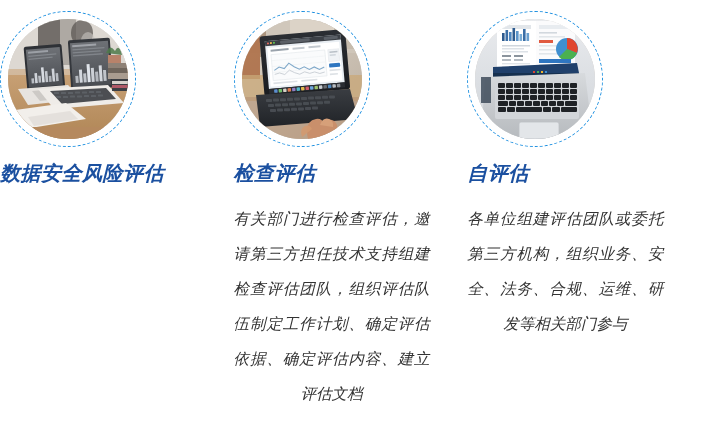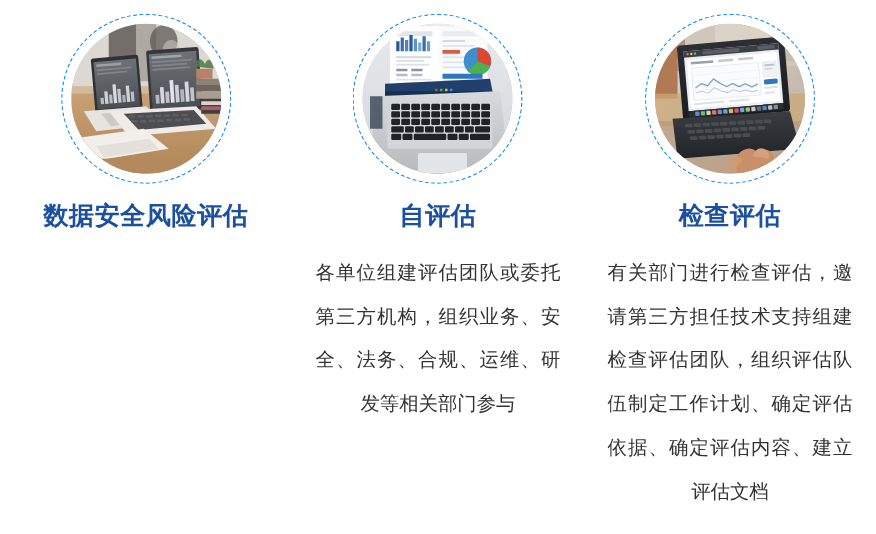--- a/index.html
+++ b/index.html
@@ -25,7 +25,8 @@
     width:233.6px;
     display:flex;
     flex-direction:column;
-    align-items:center;
+    align-items:flex-start;
+    font-style:italic;
   }
 
   

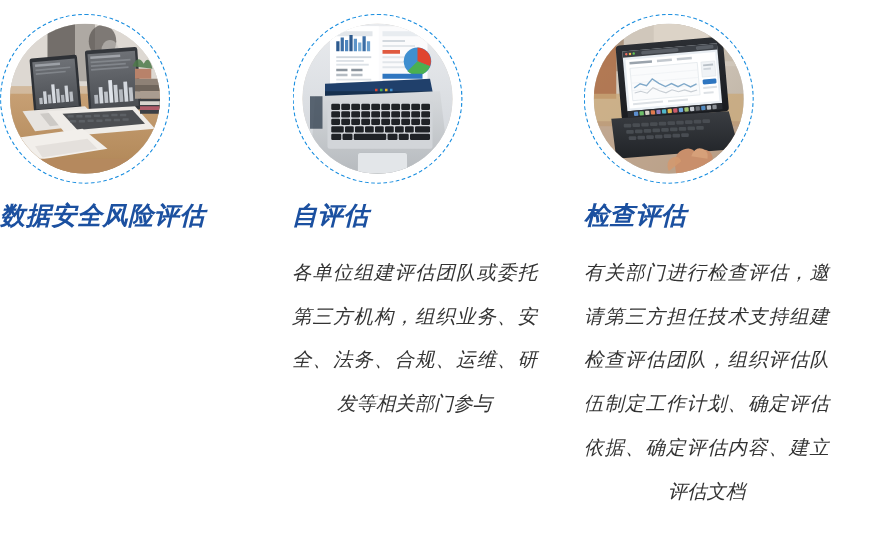--- a/index.html
+++ b/index.html
@@ -178,141 +178,6 @@
         </div>
       </div>
       <div class="title">数据安全风险评估</div>
-    </div>
-
-    <div class="card">
-      <div class="media">
-        <div class="photo">
-          <svg viewBox="0 0 120 120" xmlns="http://www.w3.org/2000/svg">
-            <defs>
-              <linearGradient id="c2bg" x1="0" y1="0" x2="0" y2="1">
-                <stop offset="0" stop-color="#e9ebee"></stop>
-                <stop offset="1" stop-color="#cfd3d8"></stop>
-              </linearGradient>
-              <linearGradient id="c2deck" x1="0" y1="0" x2="0" y2="1">
-                <stop offset="0" stop-color="#d7dadd"></stop>
-                <stop offset="1" stop-color="#b6babe"></stop>
-              </linearGradient>
-            </defs>
-            <rect x="0" y="0" width="120" height="120" fill="url(#c2bg)"></rect>
-
-            <rect x="22" y="2" width="78" height="48" fill="#fbfbfc"></rect>
-            <rect x="22" y="2" width="39" height="48" fill="#ffffff"></rect>
-
-            <g>
-              <rect x="26" y="6" width="30" height="4" fill="#e2e6ea"></rect>
-              <rect x="27" y="14" width="2.6" height="8" fill="#2d5a8e"></rect>
-              <rect x="30.5" y="11" width="2.6" height="11" fill="#3b6ea6"></rect>
-              <rect x="34" y="13" width="2.6" height="9" fill="#4e86bf"></rect>
-              <rect x="37.5" y="9" width="2.6" height="13" fill="#2d5a8e"></rect>
-              <rect x="41" y="12" width="2.6" height="10" fill="#5c94c9"></rect>
-              <rect x="44.5" y="15" width="2.6" height="7" fill="#7badd6"></rect>
-              <rect x="48" y="10" width="2.6" height="12" fill="#3b6ea6"></rect>
-              <rect x="51.5" y="14" width="2.6" height="8" fill="#6ba0cf"></rect>
-              <rect x="27" y="26" width="28" height="1.5" fill="#cfd6dd"></rect>
-              <rect x="27" y="29" width="22" height="1.5" fill="#dde2e7"></rect>
-              <rect x="27" y="32" width="26" height="1.5" fill="#dde2e7"></rect>
-              <rect x="27" y="36" width="9" height="2" fill="#8b949d"></rect>
-              <rect x="39" y="36" width="9" height="2" fill="#8b949d"></rect>
-              <rect x="27" y="40" width="9" height="2" fill="#b5bcc3"></rect>
-              <rect x="39" y="40" width="9" height="2" fill="#b5bcc3"></rect>
-              <rect x="27" y="44" width="28" height="1.4" fill="#e0e4e8"></rect>
-              <rect x="27" y="47" width="24" height="1.4" fill="#e0e4e8"></rect>
-            </g>
-
-            <g>
-              <rect x="64" y="6" width="32" height="4" fill="#e8ecf0"></rect>
-              <rect x="64" y="13" width="18" height="1.6" fill="#d2d8de"></rect>
-              <rect x="64" y="17" width="26" height="1.6" fill="#e2e6ea"></rect>
-              <rect x="64" y="21" width="14" height="3" fill="#e05a40"></rect>
-              <rect x="64" y="26" width="22" height="1.6" fill="#e2e6ea"></rect>
-              <rect x="64" y="30" width="18" height="1.6" fill="#e2e6ea"></rect>
-              <rect x="64" y="34" width="24" height="1.6" fill="#e2e6ea"></rect>
-              <circle cx="92" cy="30" r="11" fill="#3f8fd0"></circle>
-              <path d="M92 30 L92 19 A11 11 0 0 1 102 34 Z" fill="#e0452f"></path>
-              <path d="M92 30 L102 34 A11 11 0 0 1 84 38 Z" fill="#4bb050"></path>
-              <rect x="64" y="40" width="32" height="4" fill="#2f76c0"></rect>
-              <rect x="64" y="45" width="20" height="2" fill="#dfe3e7"></rect>
-            </g>
-
-            <path d="M18 48 L102 44 L104 54 L18 58 Z" fill="#20406b"></path>
-            <rect x="18" y="54" width="86" height="4" fill="#16304f"></rect>
-            <g>
-              <rect x="58" y="52" width="2" height="2" fill="#e0452f"></rect>
-              <rect x="62" y="52" width="2" height="2" fill="#4bb050"></rect>
-              <rect x="66" y="52" width="2" height="2" fill="#f0b429"></rect>
-              <rect x="70" y="52" width="2" height="2" fill="#3f8fd0"></rect>
-            </g>
-
-            <path d="M10 58 L110 54 L118 120 L6 120 Z" fill="url(#c2deck)"></path>
-
-            <rect x="20" y="62" width="84" height="38" rx="2" fill="#d2d5d9"></rect>
-            <g fill="#1f2226">
-              <g>
-                <rect x="23" y="64" width="7" height="5" rx="1"></rect>
-                <rect x="31" y="64" width="7" height="5" rx="1"></rect>
-                <rect x="39" y="64" width="7" height="5" rx="1"></rect>
-                <rect x="47" y="64" width="7" height="5" rx="1"></rect>
-                <rect x="55" y="64" width="7" height="5" rx="1"></rect>
-                <rect x="63" y="64" width="7" height="5" rx="1"></rect>
-                <rect x="71" y="64" width="7" height="5" rx="1"></rect>
-                <rect x="79" y="64" width="7" height="5" rx="1"></rect>
-                <rect x="87" y="64" width="7" height="5" rx="1"></rect>
-                <rect x="95" y="64" width="7" height="5" rx="1"></rect>
-              </g>
-              <g>
-                <rect x="23" y="70" width="7" height="5" rx="1"></rect>
-                <rect x="31" y="70" width="7" height="5" rx="1"></rect>
-                <rect x="39" y="70" width="7" height="5" rx="1"></rect>
-                <rect x="47" y="70" width="7" height="5" rx="1"></rect>
-                <rect x="55" y="70" width="7" height="5" rx="1"></rect>
-                <rect x="63" y="70" width="7" height="5" rx="1"></rect>
-                <rect x="71" y="70" width="7" height="5" rx="1"></rect>
-                <rect x="79" y="70" width="7" height="5" rx="1"></rect>
-                <rect x="87" y="70" width="7" height="5" rx="1"></rect>
-                <rect x="95" y="70" width="7" height="5" rx="1"></rect>
-              </g>
-              <g>
-                <rect x="23" y="76" width="7" height="5" rx="1"></rect>
-                <rect x="31" y="76" width="7" height="5" rx="1"></rect>
-                <rect x="39" y="76" width="7" height="5" rx="1"></rect>
-                <rect x="47" y="76" width="7" height="5" rx="1"></rect>
-                <rect x="55" y="76" width="7" height="5" rx="1"></rect>
-                <rect x="63" y="76" width="7" height="5" rx="1"></rect>
-                <rect x="71" y="76" width="7" height="5" rx="1"></rect>
-                <rect x="79" y="76" width="7" height="5" rx="1"></rect>
-                <rect x="87" y="76" width="7" height="5" rx="1"></rect>
-                <rect x="95" y="76" width="7" height="5" rx="1"></rect>
-              </g>
-              <g>
-                <rect x="23" y="82" width="10" height="5" rx="1"></rect>
-                <rect x="34" y="82" width="7" height="5" rx="1"></rect>
-                <rect x="42" y="82" width="7" height="5" rx="1"></rect>
-                <rect x="50" y="82" width="7" height="5" rx="1"></rect>
-                <rect x="58" y="82" width="7" height="5" rx="1"></rect>
-                <rect x="66" y="82" width="7" height="5" rx="1"></rect>
-                <rect x="74" y="82" width="7" height="5" rx="1"></rect>
-                <rect x="82" y="82" width="7" height="5" rx="1"></rect>
-                <rect x="90" y="82" width="12" height="5" rx="1"></rect>
-              </g>
-              <g>
-                <rect x="23" y="88" width="8" height="5" rx="1"></rect>
-                <rect x="32" y="88" width="8" height="5" rx="1"></rect>
-                <rect x="41" y="88" width="26" height="5" rx="1"></rect>
-                <rect x="68" y="88" width="8" height="5" rx="1"></rect>
-                <rect x="77" y="88" width="8" height="5" rx="1"></rect>
-                <rect x="86" y="88" width="16" height="5" rx="1"></rect>
-              </g>
-            </g>
-
-            <rect x="44" y="103" width="40" height="17" rx="2" fill="#e3e6e9" stroke="#bcc0c4" stroke-width="0.8"></rect>
-
-            <rect x="6" y="58" width="10" height="26" fill="#2b3a4a" opacity="0.75"></rect>
-          </svg>
-        </div>
-      </div>
-      <div class="title">自评估</div>
-      <div class="body-text">各单位组建评估团队或委托第三方机构，组织业务、安全、法务、合规、运维、研发等相关部门参与</div>
     </div>
 
     <div class="card">
@@ -439,6 +304,141 @@
       <div class="body-text">有关部门进行检查评估，邀请第三方担任技术支持组建检查评估团队，组织评估队伍制定工作计划、确定评估依据、确定评估内容、建立评估文档</div>
     </div>
 
+    <div class="card">
+      <div class="media">
+        <div class="photo">
+          <svg viewBox="0 0 120 120" xmlns="http://www.w3.org/2000/svg">
+            <defs>
+              <linearGradient id="c2bg" x1="0" y1="0" x2="0" y2="1">
+                <stop offset="0" stop-color="#e9ebee"></stop>
+                <stop offset="1" stop-color="#cfd3d8"></stop>
+              </linearGradient>
+              <linearGradient id="c2deck" x1="0" y1="0" x2="0" y2="1">
+                <stop offset="0" stop-color="#d7dadd"></stop>
+                <stop offset="1" stop-color="#b6babe"></stop>
+              </linearGradient>
+            </defs>
+            <rect x="0" y="0" width="120" height="120" fill="url(#c2bg)"></rect>
+
+            <rect x="22" y="2" width="78" height="48" fill="#fbfbfc"></rect>
+            <rect x="22" y="2" width="39" height="48" fill="#ffffff"></rect>
+
+            <g>
+              <rect x="26" y="6" width="30" height="4" fill="#e2e6ea"></rect>
+              <rect x="27" y="14" width="2.6" height="8" fill="#2d5a8e"></rect>
+              <rect x="30.5" y="11" width="2.6" height="11" fill="#3b6ea6"></rect>
+              <rect x="34" y="13" width="2.6" height="9" fill="#4e86bf"></rect>
+              <rect x="37.5" y="9" width="2.6" height="13" fill="#2d5a8e"></rect>
+              <rect x="41" y="12" width="2.6" height="10" fill="#5c94c9"></rect>
+              <rect x="44.5" y="15" width="2.6" height="7" fill="#7badd6"></rect>
+              <rect x="48" y="10" width="2.6" height="12" fill="#3b6ea6"></rect>
+              <rect x="51.5" y="14" width="2.6" height="8" fill="#6ba0cf"></rect>
+              <rect x="27" y="26" width="28" height="1.5" fill="#cfd6dd"></rect>
+              <rect x="27" y="29" width="22" height="1.5" fill="#dde2e7"></rect>
+              <rect x="27" y="32" width="26" height="1.5" fill="#dde2e7"></rect>
+              <rect x="27" y="36" width="9" height="2" fill="#8b949d"></rect>
+              <rect x="39" y="36" width="9" height="2" fill="#8b949d"></rect>
+              <rect x="27" y="40" width="9" height="2" fill="#b5bcc3"></rect>
+              <rect x="39" y="40" width="9" height="2" fill="#b5bcc3"></rect>
+              <rect x="27" y="44" width="28" height="1.4" fill="#e0e4e8"></rect>
+              <rect x="27" y="47" width="24" height="1.4" fill="#e0e4e8"></rect>
+            </g>
+
+            <g>
+              <rect x="64" y="6" width="32" height="4" fill="#e8ecf0"></rect>
+              <rect x="64" y="13" width="18" height="1.6" fill="#d2d8de"></rect>
+              <rect x="64" y="17" width="26" height="1.6" fill="#e2e6ea"></rect>
+              <rect x="64" y="21" width="14" height="3" fill="#e05a40"></rect>
+              <rect x="64" y="26" width="22" height="1.6" fill="#e2e6ea"></rect>
+              <rect x="64" y="30" width="18" height="1.6" fill="#e2e6ea"></rect>
+              <rect x="64" y="34" width="24" height="1.6" fill="#e2e6ea"></rect>
+              <circle cx="92" cy="30" r="11" fill="#3f8fd0"></circle>
+              <path d="M92 30 L92 19 A11 11 0 0 1 102 34 Z" fill="#e0452f"></path>
+              <path d="M92 30 L102 34 A11 11 0 0 1 84 38 Z" fill="#4bb050"></path>
+              <rect x="64" y="40" width="32" height="4" fill="#2f76c0"></rect>
+              <rect x="64" y="45" width="20" height="2" fill="#dfe3e7"></rect>
+            </g>
+
+            <path d="M18 48 L102 44 L104 54 L18 58 Z" fill="#20406b"></path>
+            <rect x="18" y="54" width="86" height="4" fill="#16304f"></rect>
+            <g>
+              <rect x="58" y="52" width="2" height="2" fill="#e0452f"></rect>
+              <rect x="62" y="52" width="2" height="2" fill="#4bb050"></rect>
+              <rect x="66" y="52" width="2" height="2" fill="#f0b429"></rect>
+              <rect x="70" y="52" width="2" height="2" fill="#3f8fd0"></rect>
+            </g>
+
+            <path d="M10 58 L110 54 L118 120 L6 120 Z" fill="url(#c2deck)"></path>
+
+            <rect x="20" y="62" width="84" height="38" rx="2" fill="#d2d5d9"></rect>
+            <g fill="#1f2226">
+              <g>
+                <rect x="23" y="64" width="7" height="5" rx="1"></rect>
+                <rect x="31" y="64" width="7" height="5" rx="1"></rect>
+                <rect x="39" y="64" width="7" height="5" rx="1"></rect>
+                <rect x="47" y="64" width="7" height="5" rx="1"></rect>
+                <rect x="55" y="64" width="7" height="5" rx="1"></rect>
+                <rect x="63" y="64" width="7" height="5" rx="1"></rect>
+                <rect x="71" y="64" width="7" height="5" rx="1"></rect>
+                <rect x="79" y="64" width="7" height="5" rx="1"></rect>
+                <rect x="87" y="64" width="7" height="5" rx="1"></rect>
+                <rect x="95" y="64" width="7" height="5" rx="1"></rect>
+              </g>
+              <g>
+                <rect x="23" y="70" width="7" height="5" rx="1"></rect>
+                <rect x="31" y="70" width="7" height="5" rx="1"></rect>
+                <rect x="39" y="70" width="7" height="5" rx="1"></rect>
+                <rect x="47" y="70" width="7" height="5" rx="1"></rect>
+                <rect x="55" y="70" width="7" height="5" rx="1"></rect>
+                <rect x="63" y="70" width="7" height="5" rx="1"></rect>
+                <rect x="71" y="70" width="7" height="5" rx="1"></rect>
+                <rect x="79" y="70" width="7" height="5" rx="1"></rect>
+                <rect x="87" y="70" width="7" height="5" rx="1"></rect>
+                <rect x="95" y="70" width="7" height="5" rx="1"></rect>
+              </g>
+              <g>
+                <rect x="23" y="76" width="7" height="5" rx="1"></rect>
+                <rect x="31" y="76" width="7" height="5" rx="1"></rect>
+                <rect x="39" y="76" width="7" height="5" rx="1"></rect>
+                <rect x="47" y="76" width="7" height="5" rx="1"></rect>
+                <rect x="55" y="76" width="7" height="5" rx="1"></rect>
+                <rect x="63" y="76" width="7" height="5" rx="1"></rect>
+                <rect x="71" y="76" width="7" height="5" rx="1"></rect>
+                <rect x="79" y="76" width="7" height="5" rx="1"></rect>
+                <rect x="87" y="76" width="7" height="5" rx="1"></rect>
+                <rect x="95" y="76" width="7" height="5" rx="1"></rect>
+              </g>
+              <g>
+                <rect x="23" y="82" width="10" height="5" rx="1"></rect>
+                <rect x="34" y="82" width="7" height="5" rx="1"></rect>
+                <rect x="42" y="82" width="7" height="5" rx="1"></rect>
+                <rect x="50" y="82" width="7" height="5" rx="1"></rect>
+                <rect x="58" y="82" width="7" height="5" rx="1"></rect>
+                <rect x="66" y="82" width="7" height="5" rx="1"></rect>
+                <rect x="74" y="82" width="7" height="5" rx="1"></rect>
+                <rect x="82" y="82" width="7" height="5" rx="1"></rect>
+                <rect x="90" y="82" width="12" height="5" rx="1"></rect>
+              </g>
+              <g>
+                <rect x="23" y="88" width="8" height="5" rx="1"></rect>
+                <rect x="32" y="88" width="8" height="5" rx="1"></rect>
+                <rect x="41" y="88" width="26" height="5" rx="1"></rect>
+                <rect x="68" y="88" width="8" height="5" rx="1"></rect>
+                <rect x="77" y="88" width="8" height="5" rx="1"></rect>
+                <rect x="86" y="88" width="16" height="5" rx="1"></rect>
+              </g>
+            </g>
+
+            <rect x="44" y="103" width="40" height="17" rx="2" fill="#e3e6e9" stroke="#bcc0c4" stroke-width="0.8"></rect>
+
+            <rect x="6" y="58" width="10" height="26" fill="#2b3a4a" opacity="0.75"></rect>
+          </svg>
+        </div>
+      </div>
+      <div class="title">自评估</div>
+      <div class="body-text">各单位组建评估团队或委托第三方机构，组织业务、安全、法务、合规、运维、研发等相关部门参与</div>
+    </div>
+
   </div>
 </div>
 

